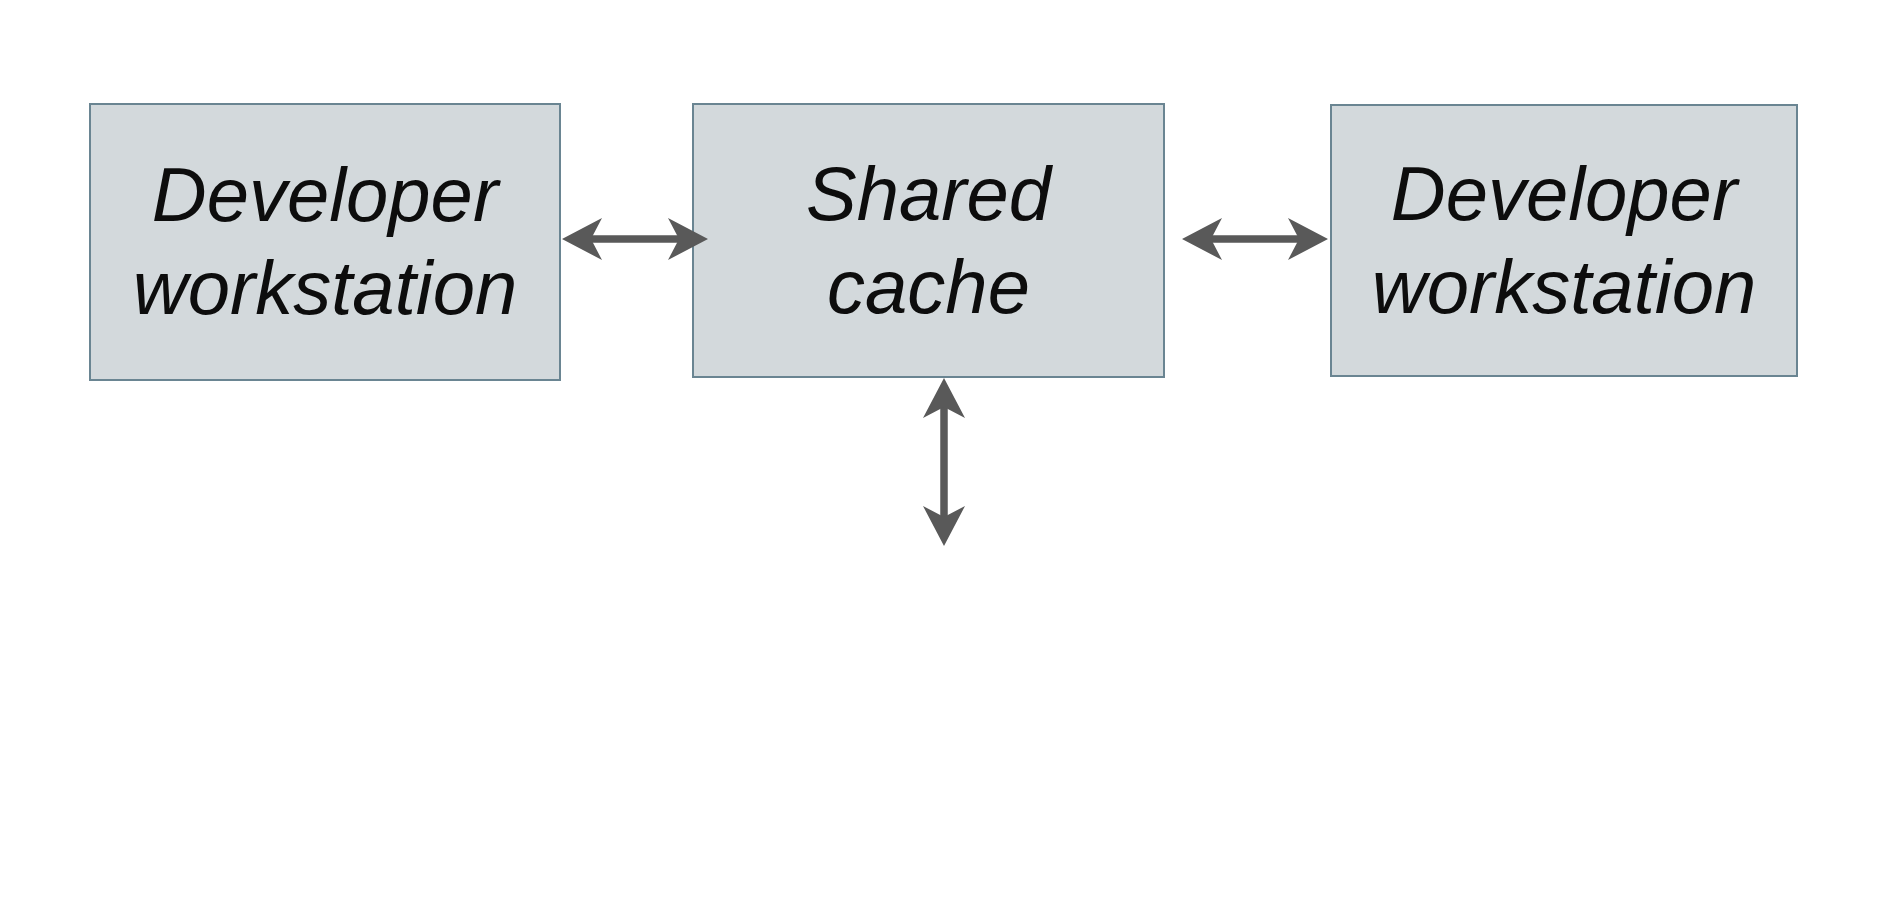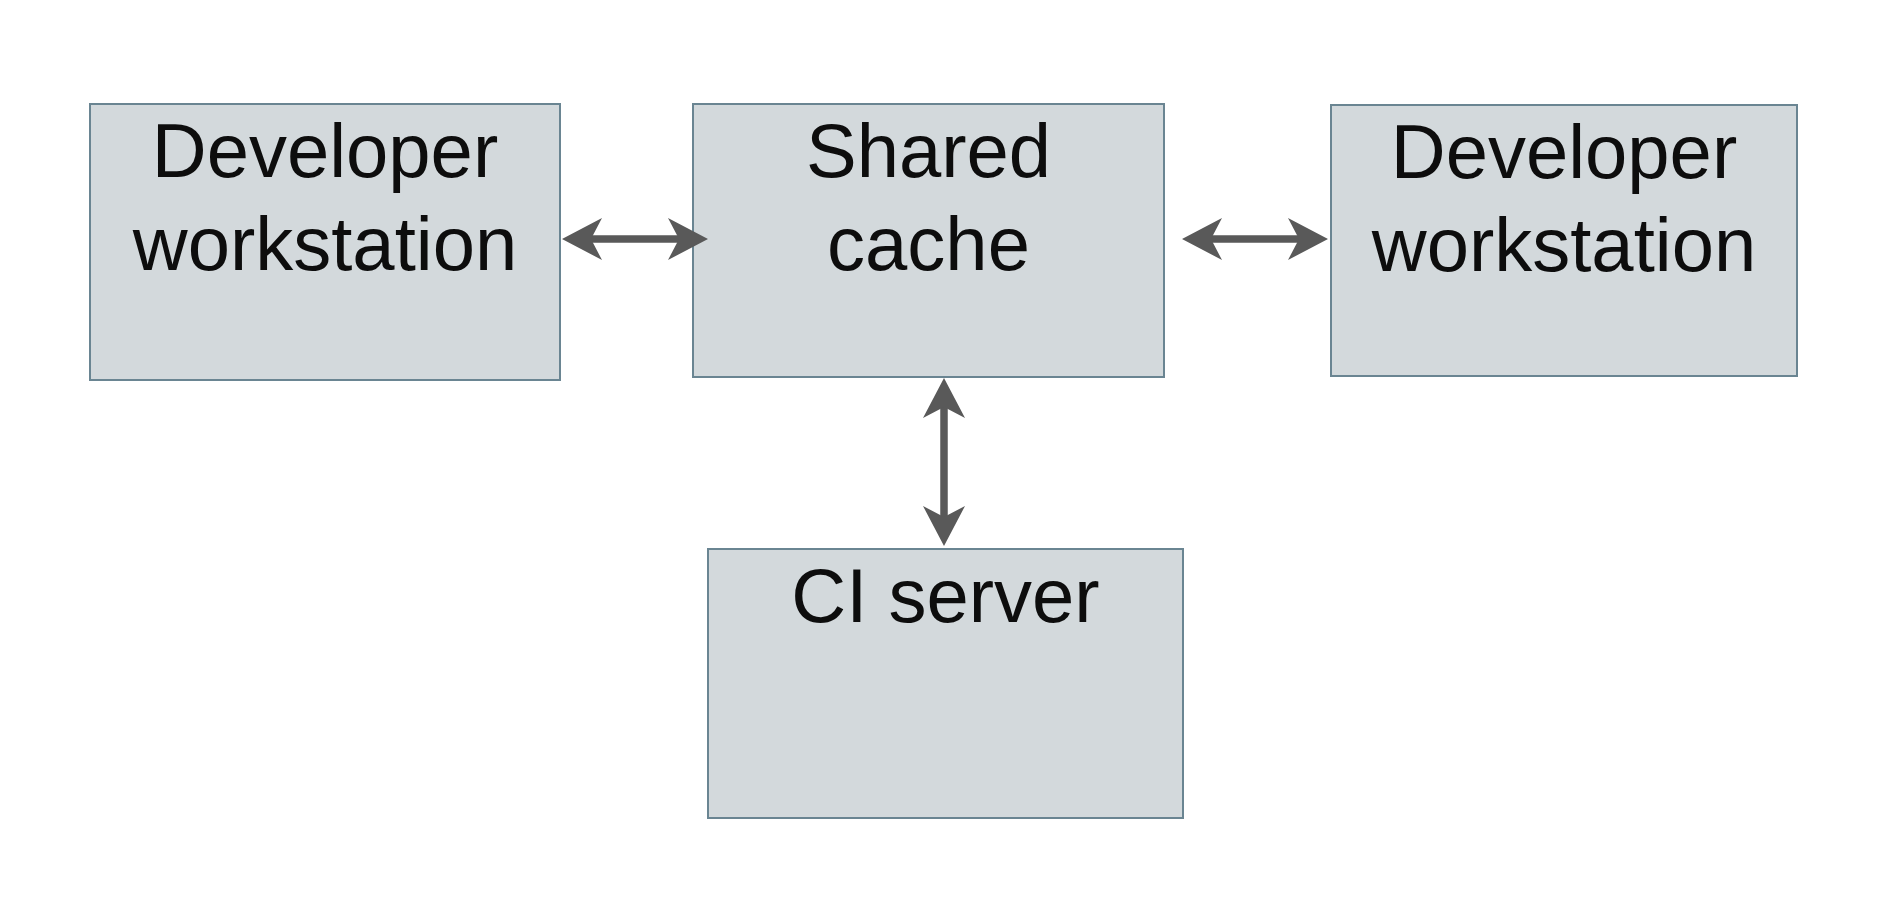--- a/index.html
+++ b/index.html
@@ -21,12 +21,14 @@
     background: var(--node_fill, #d3d9dc);
     border: 2px solid var(--node_border, #6a8592);
     display: flex;
+    align-items: center;
     justify-content: center;
     text-align: center;
     color: var(--text, #0d0d0d);
     font-size: 76px;
     line-height: 1.22;
     letter-spacing: 0px;
+    font-style: italic;
   }
   .node .label {
     display: block;

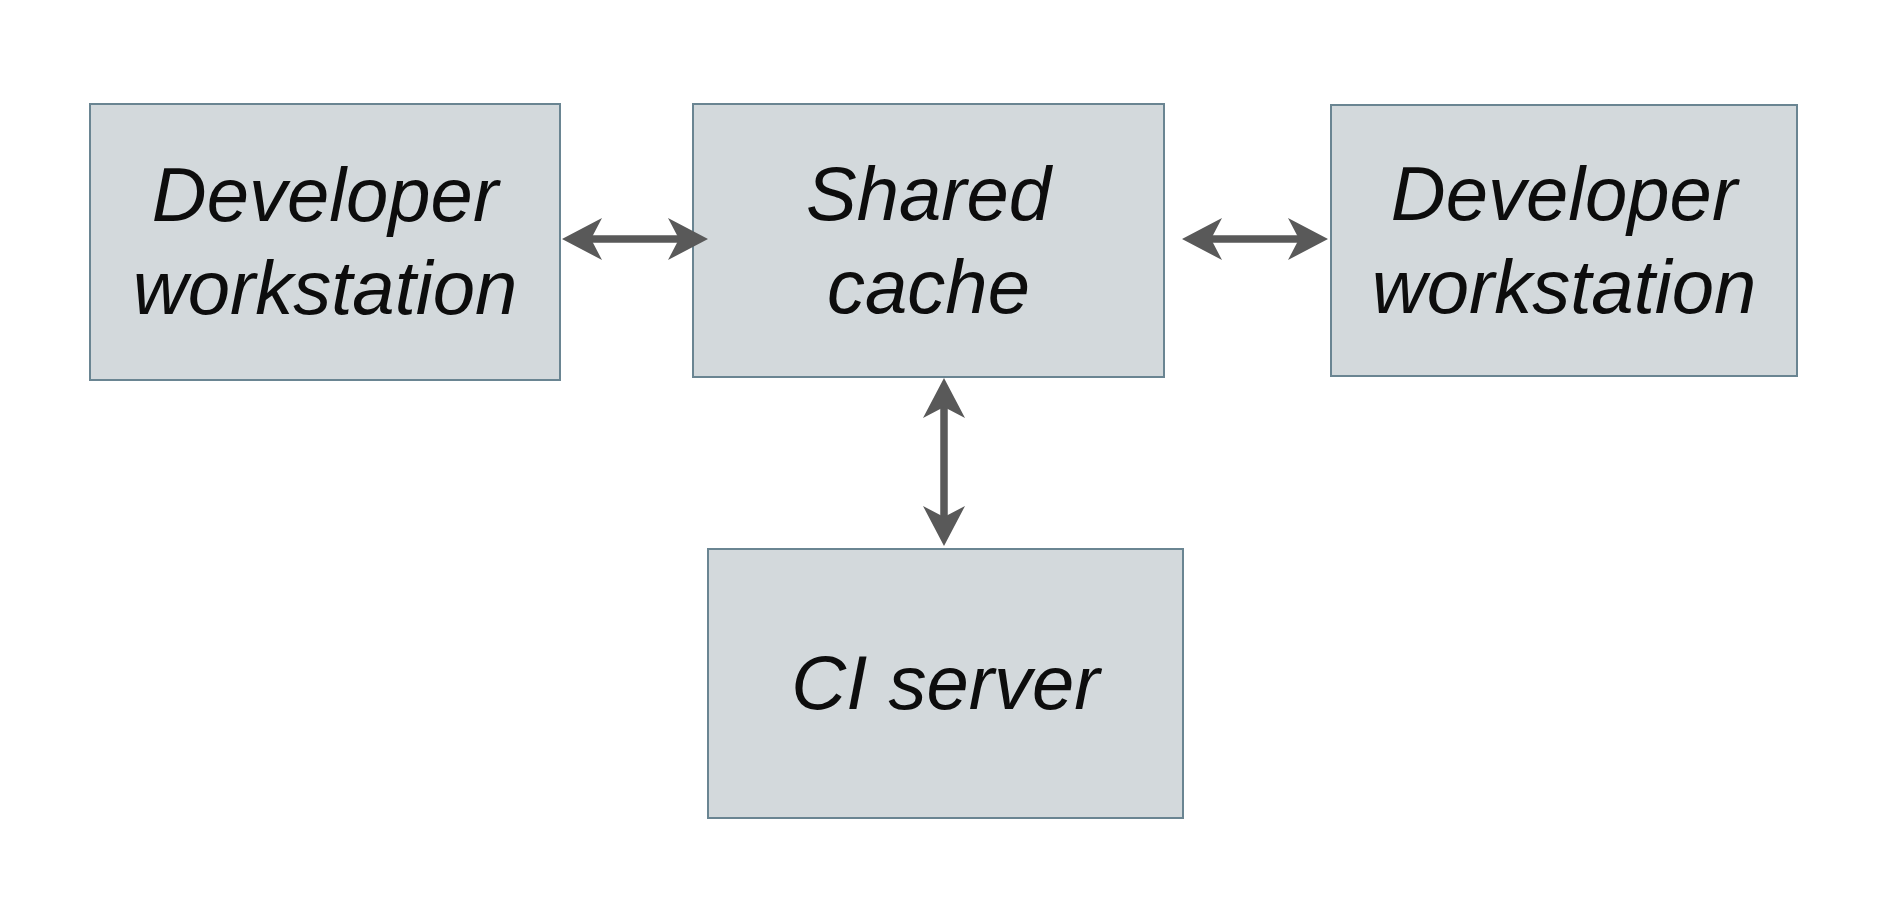--- a/index.html
+++ b/index.html
@@ -71,9 +71,6 @@
     <span class="label">Developer workstation</span>
   </div>
 
-  <div class="node node-ci">
-    <span class="label">CI server</span>
-  </div>
 
   <svg class="arrow arrow-h-left" width="150" height="56" viewBox="0 0 150 56" aria-hidden="true">
     <line x1="30" y1="28" x2="120" y2="28"></line>

